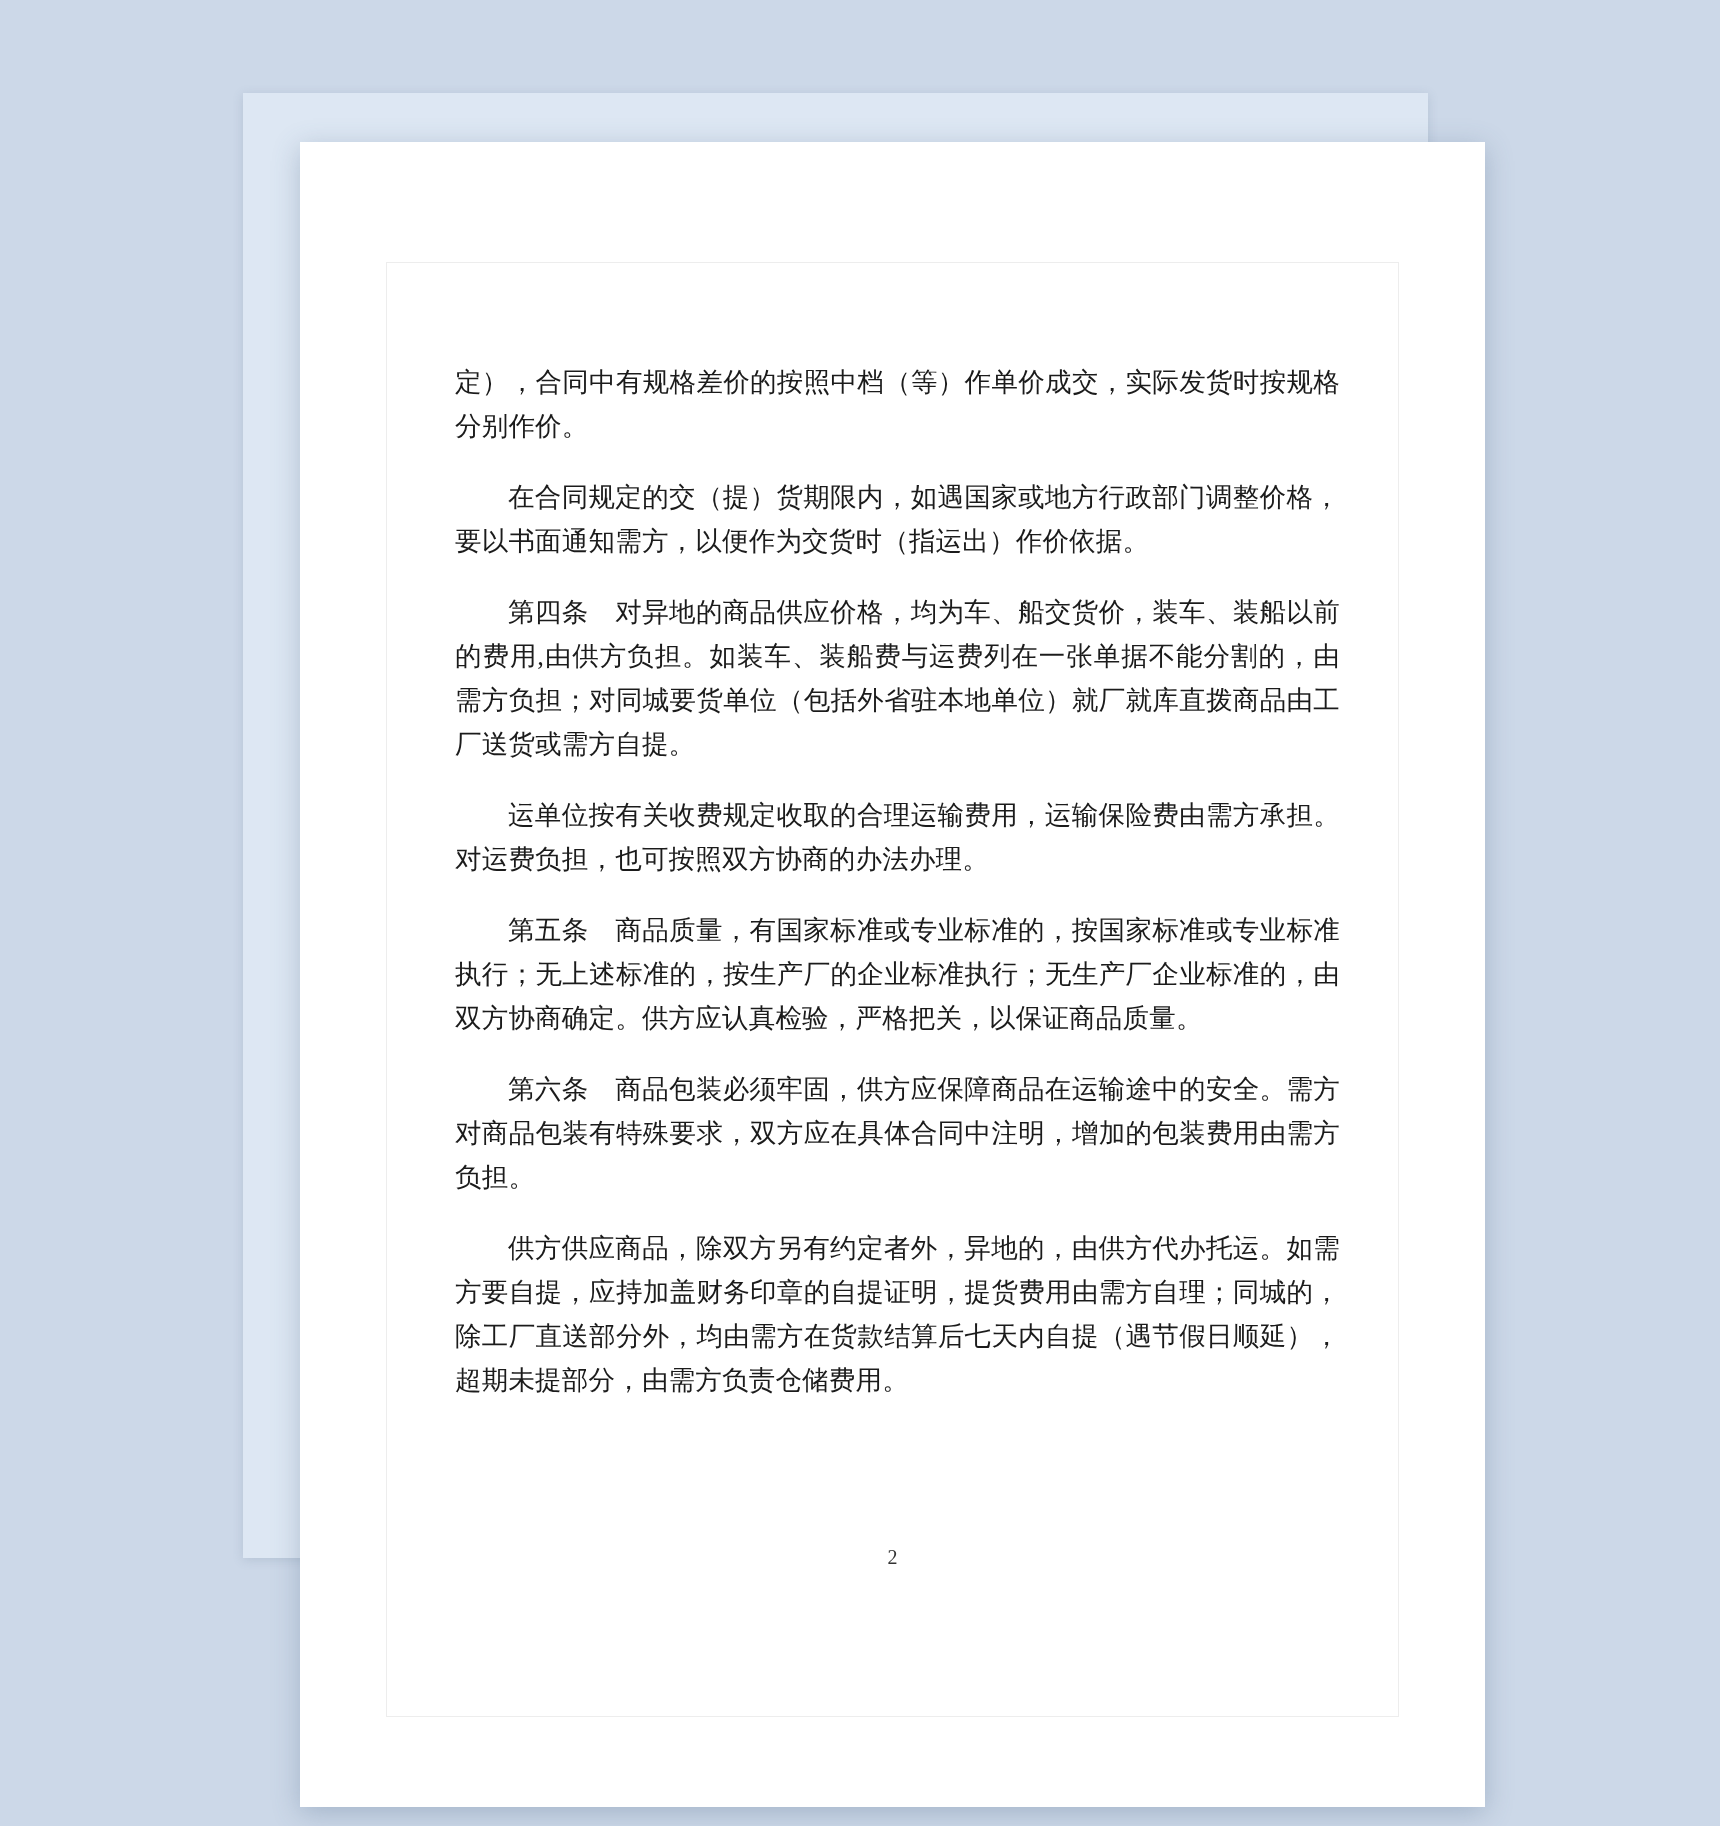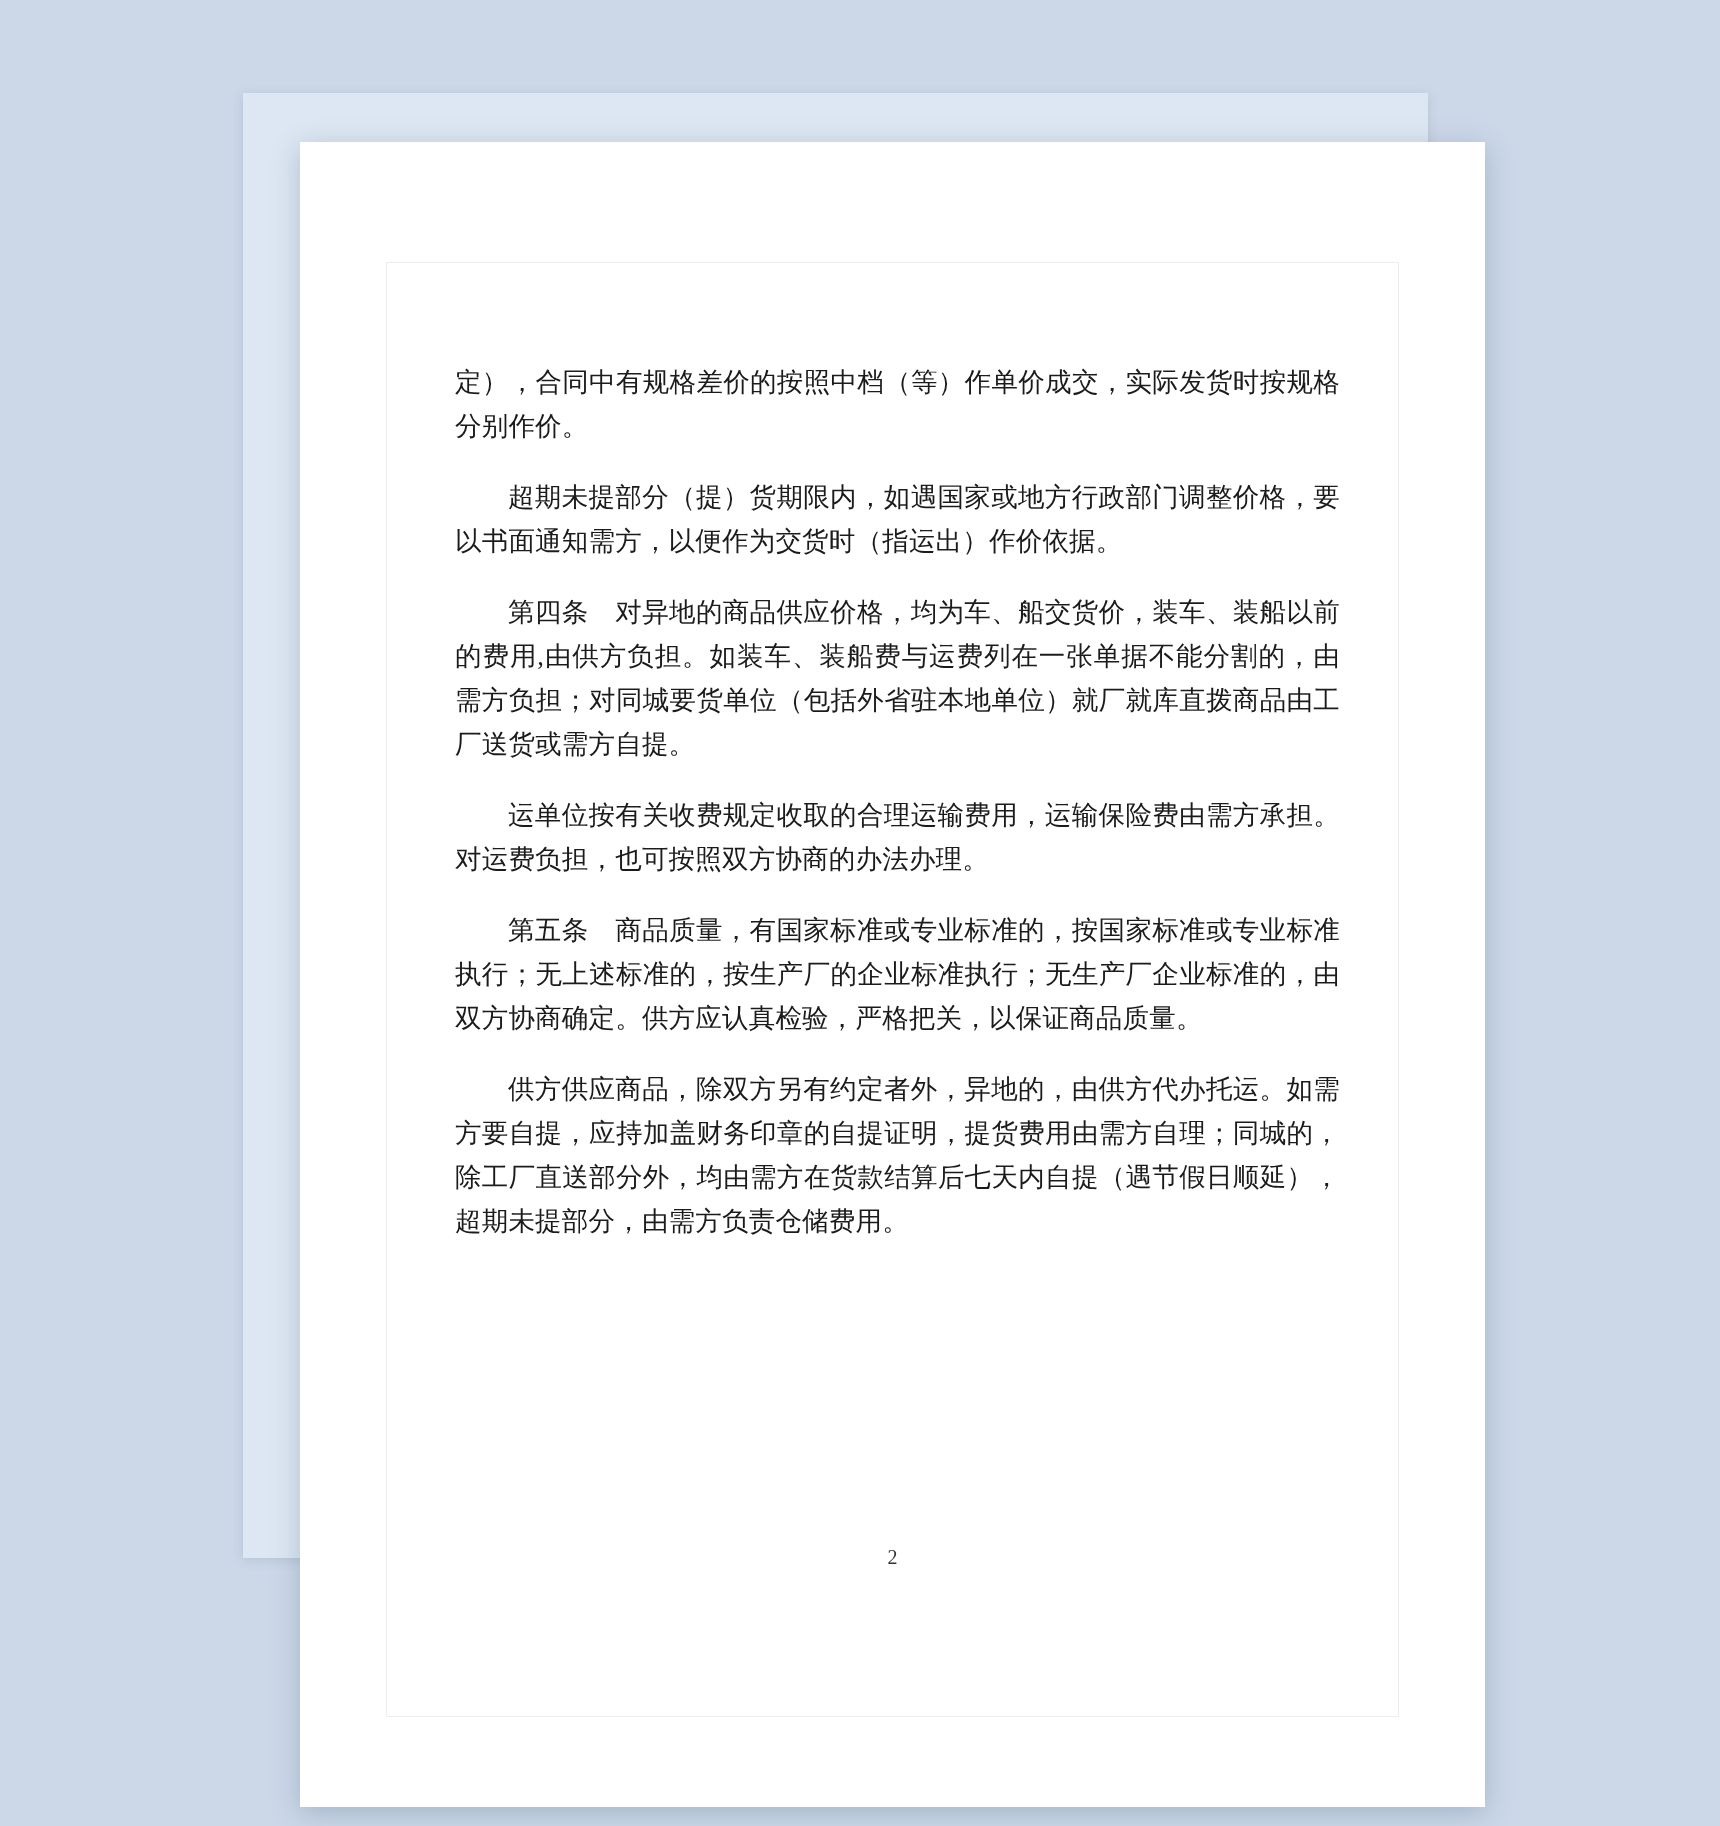--- a/index.html
+++ b/index.html
@@ -102,7 +102,7 @@
 
     <div class="content">
       <p class="para noindent">定），合同中有规格差价的按照中档（等）作单价成交，实际发货时按规格分别作价。</p>
-      <p class="para indent">超期未提部分（提）货期限内，如遇国家或地方行政部门调整价格，要以书面通知需方，以便作为交货时（指运出）作价依据。</p>
+      <p class="para indent">在合同规定的交（提）货期限内，如遇国家或地方行政部门调整价格，要以书面通知需方，以便作为交货时（指运出）作价依据。</p>
       <p class="para indent">第四条　对异地的商品供应价格，均为车、船交货价，装车、装船以前的费用,由供方负担。如装车、装船费与运费列在一张单据不能分割的，由需方负担；对同城要货单位（包括外省驻本地单位）就厂就库直拨商品由工厂送货或需方自提。</p>
       <p class="para indent">运单位按有关收费规定收取的合理运输费用，运输保险费由需方承担。对运费负担，也可按照双方协商的办法办理。</p>
       <p class="para indent">第五条　商品质量，有国家标准或专业标准的，按国家标准或专业标准执行；无上述标准的，按生产厂的企业标准执行；无生产厂企业标准的，由双方协商确定。供方应认真检验，严格把关，以保证商品质量。</p>

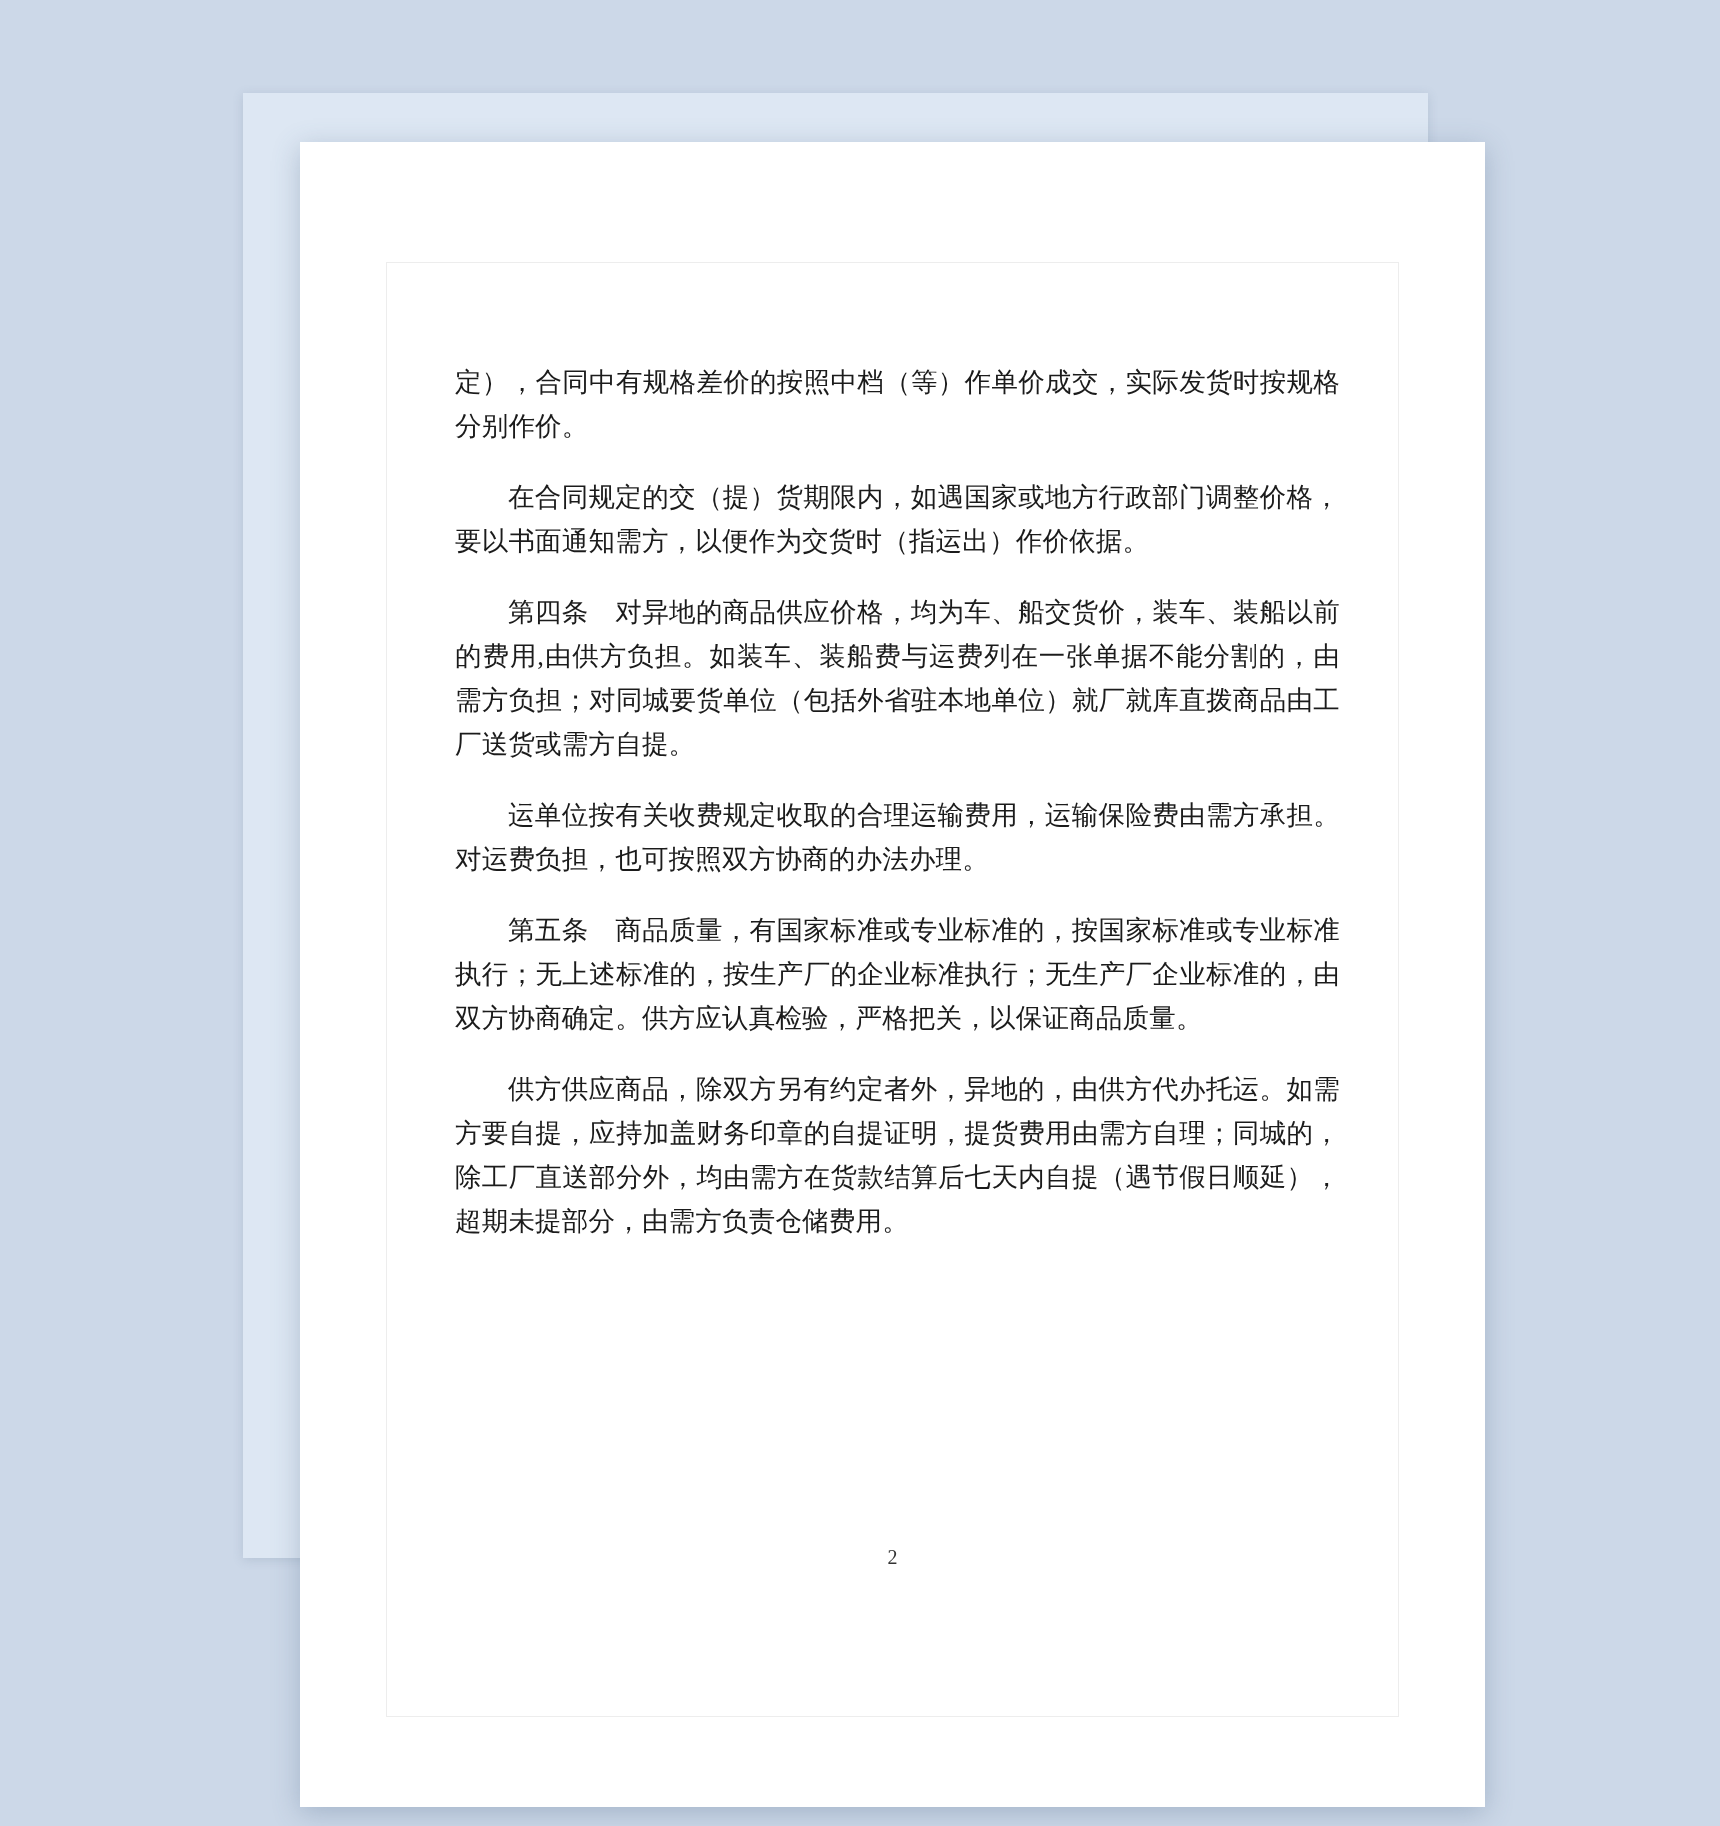--- a/index.html
+++ b/index.html
@@ -106,6 +106,7 @@
       <p class="para indent">第四条　对异地的商品供应价格，均为车、船交货价，装车、装船以前的费用,由供方负担。如装车、装船费与运费列在一张单据不能分割的，由需方负担；对同城要货单位（包括外省驻本地单位）就厂就库直拨商品由工厂送货或需方自提。</p>
       <p class="para indent">运单位按有关收费规定收取的合理运输费用，运输保险费由需方承担。对运费负担，也可按照双方协商的办法办理。</p>
       <p class="para indent">第五条　商品质量，有国家标准或专业标准的，按国家标准或专业标准执行；无上述标准的，按生产厂的企业标准执行；无生产厂企业标准的，由双方协商确定。供方应认真检验，严格把关，以保证商品质量。</p>
+      <p class="para indent">第六条　商品包装必须牢固，供方应保障商品在运输途中的安全。需方对商品包装有特殊要求，双方应在具体合同中注明，增加的包装费用由需方负担。</p>
       <p class="para indent">供方供应商品，除双方另有约定者外，异地的，由供方代办托运。如需方要自提，应持加盖财务印章的自提证明，提货费用由需方自理；同城的，除工厂直送部分外，均由需方在货款结算后七天内自提（遇节假日顺延），超期未提部分，由需方负责仓储费用。</p>
     </div>
 

